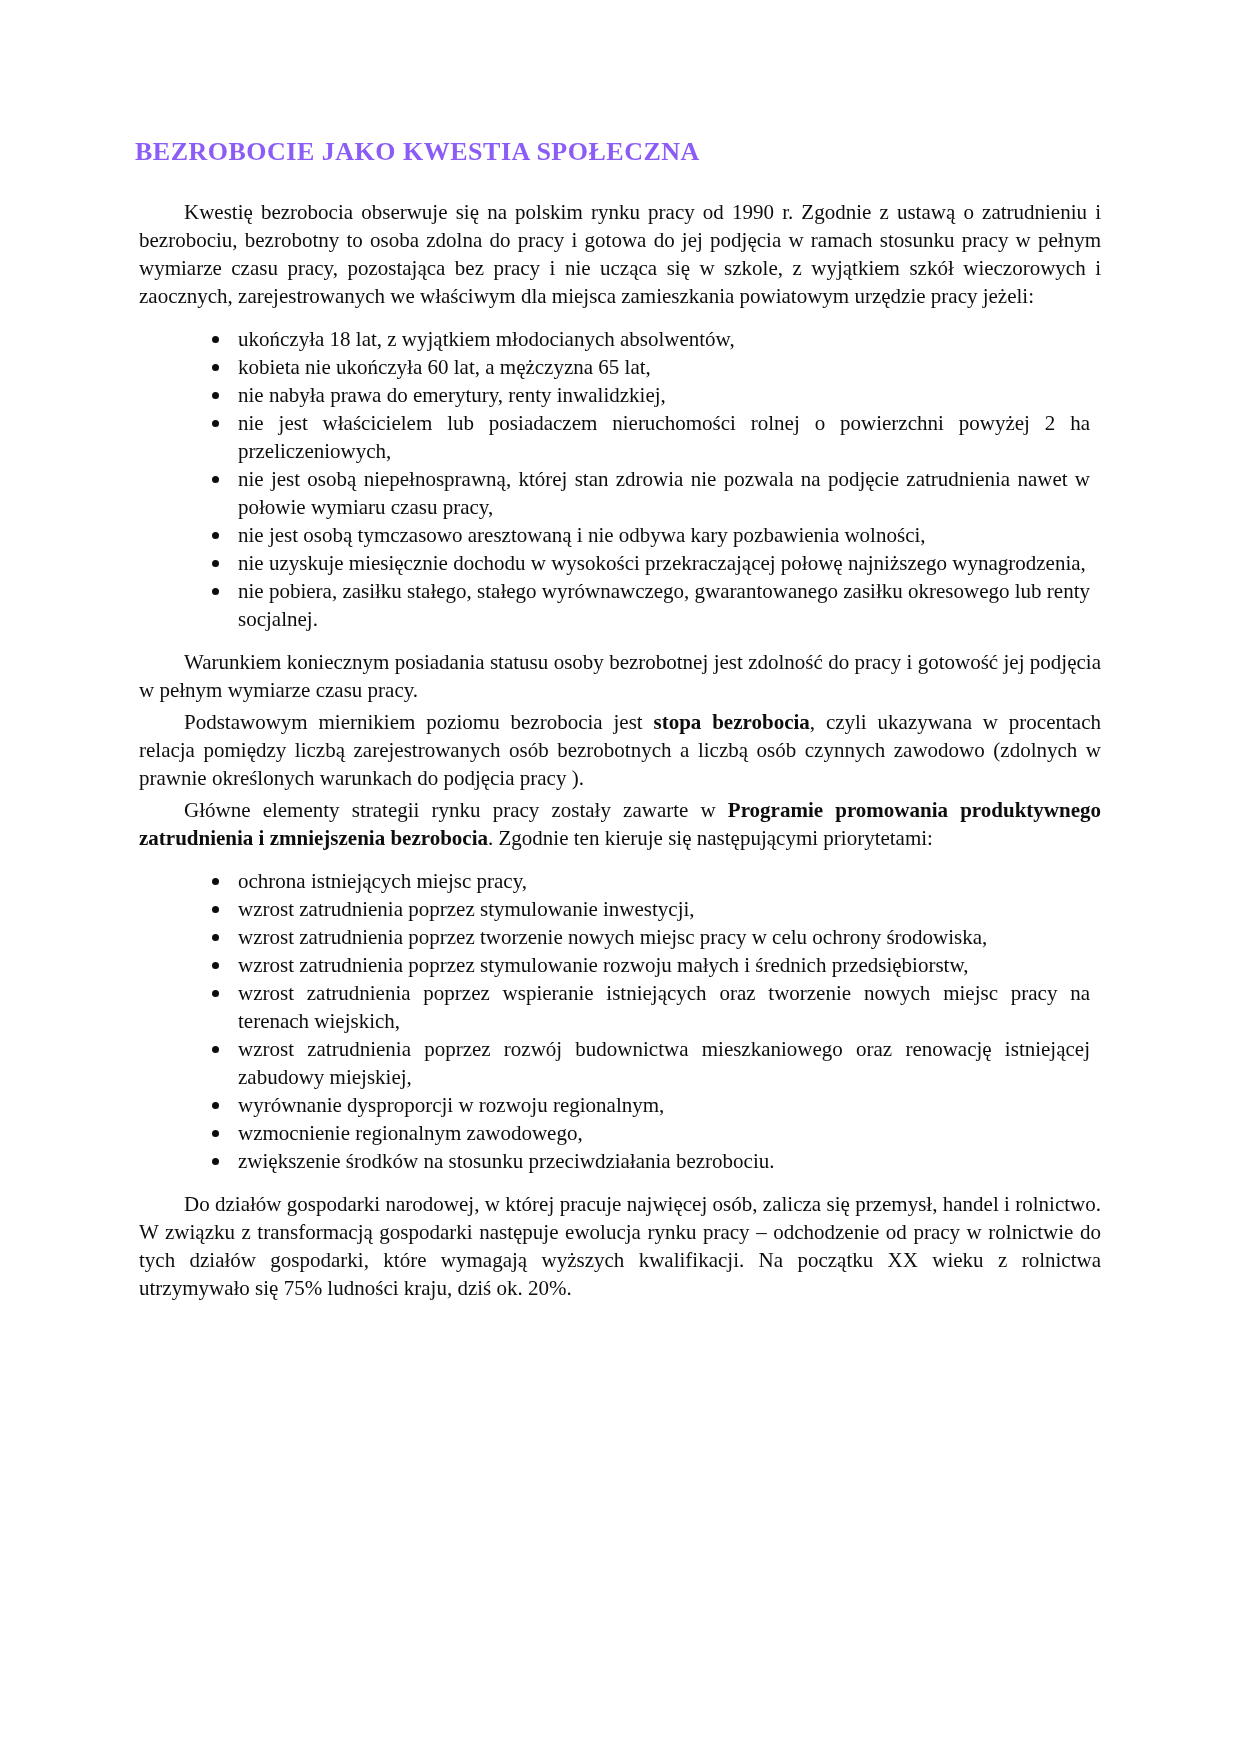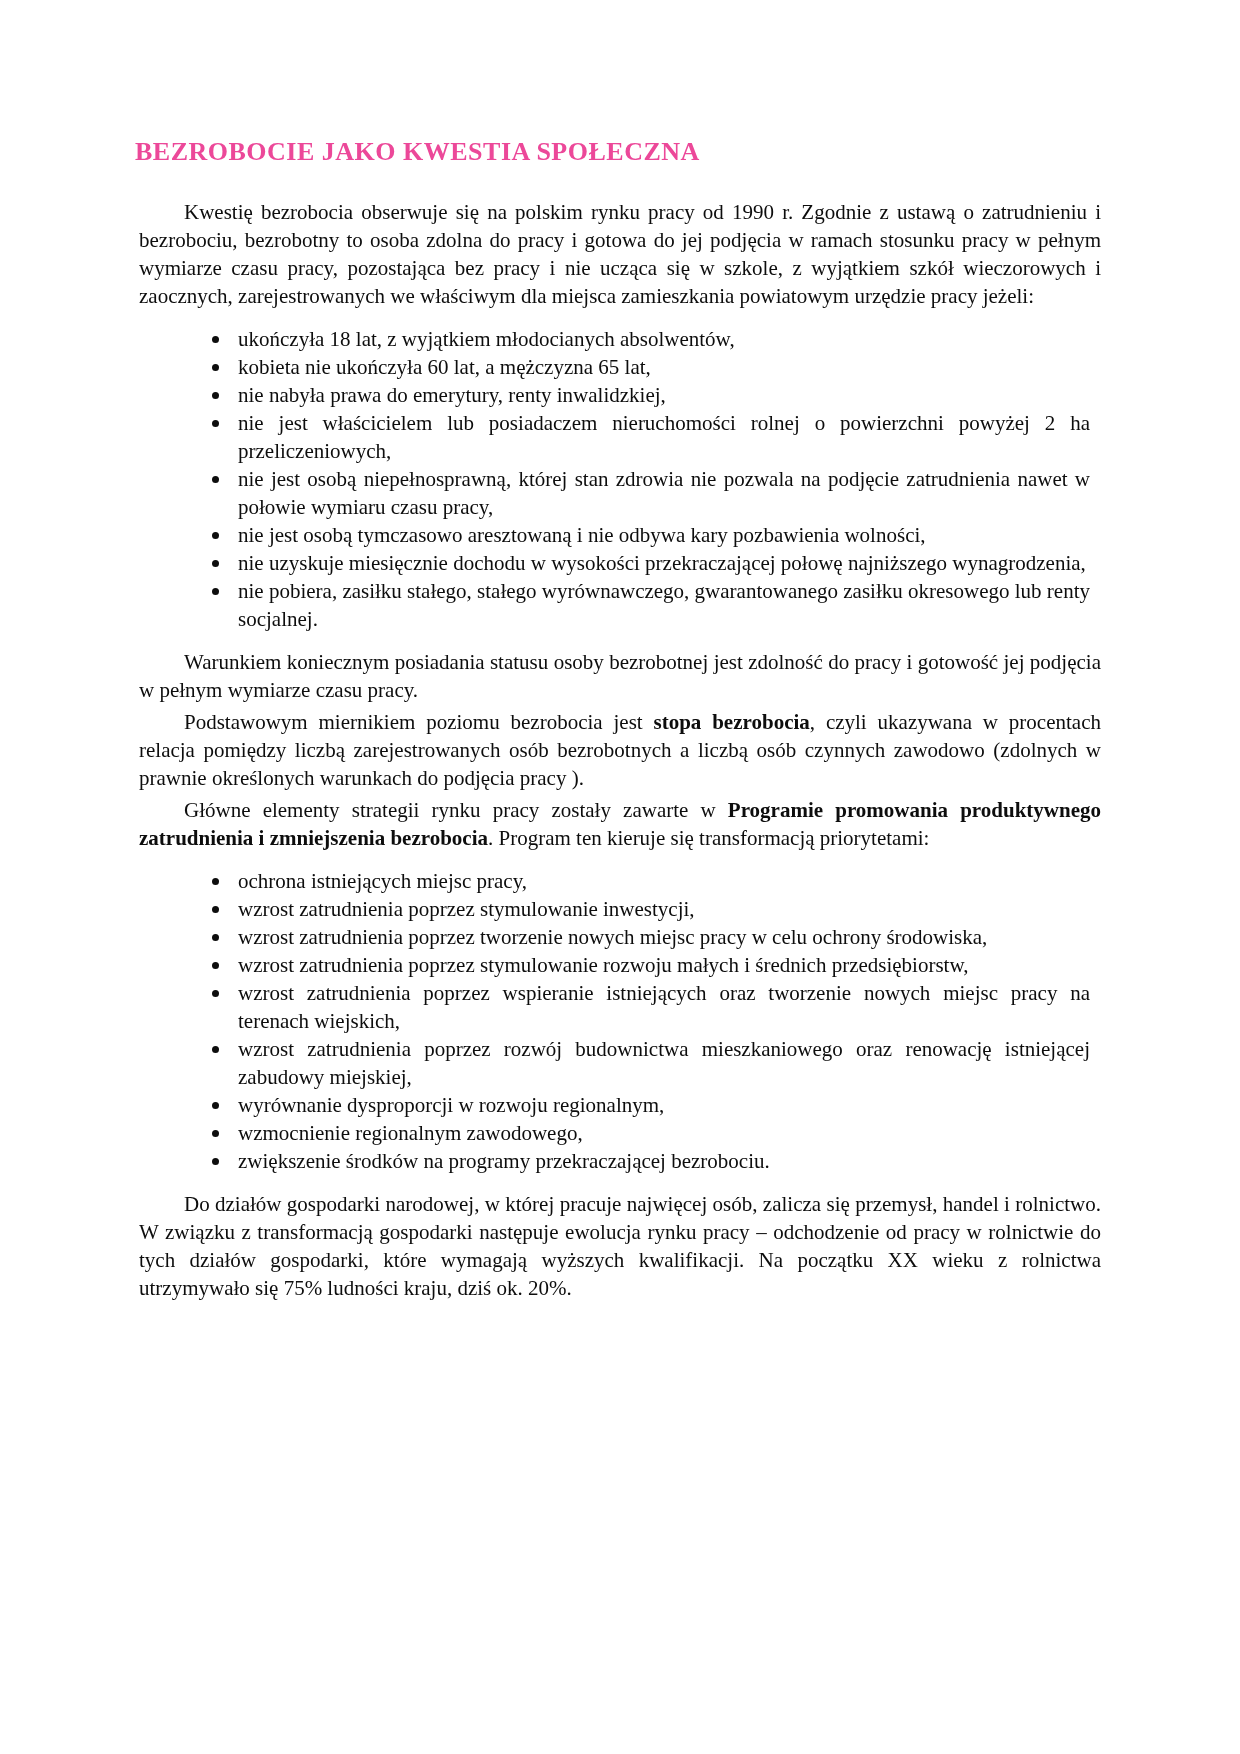--- a/index.html
+++ b/index.html
@@ -32,7 +32,7 @@
     font-weight: 700;
     letter-spacing: 0.5px;
     text-align: left;
-    color: #ec4899;
+    color: #8b5cf6;
   }
   p.para {
     margin: 4px;

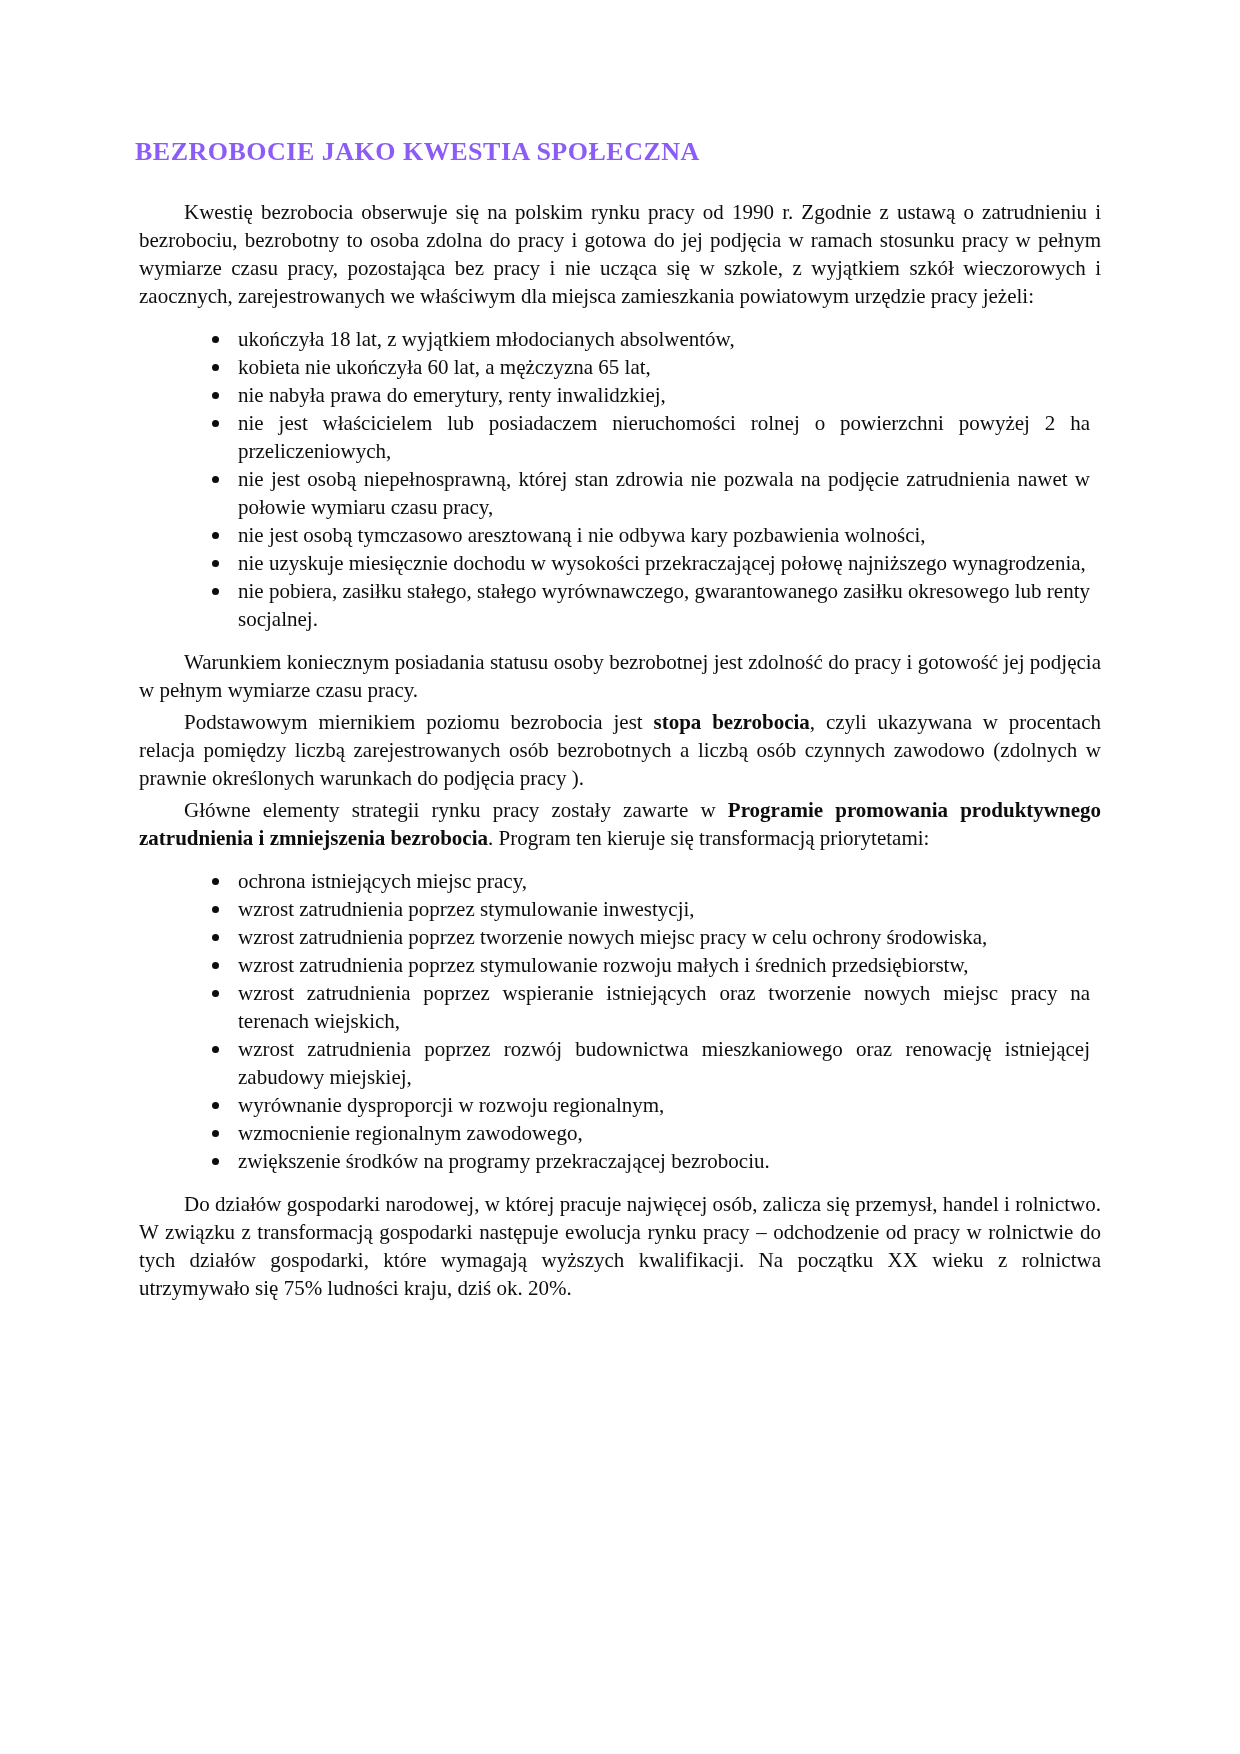--- a/index.html
+++ b/index.html
@@ -90,7 +90,7 @@
 
     <p class="para"><span>Podstawowym miernikiem poziomu bezrobocia jest </span><span class="bold-inline">stopa bezrobocia</span><span>, czyli ukazywana w procentach relacja pomiędzy liczbą zarejestrowanych osób bezrobotnych a liczbą osób czynnych zawodowo (zdolnych w prawnie określonych warunkach do podjęcia pracy ).</span></p>
 
-    <p class="para"><span>Główne elementy strategii rynku pracy zostały zawarte  w </span><span class="bold-inline">Programie promowania produktywnego zatrudnienia i zmniejszenia bezrobocia</span><span>. Program ten kieruje się transformacją priorytetami:</span></p>
+    <p class="para"><span>Główne elementy strategii rynku pracy zostały zawarte  w </span><span class="bold-inline">Programie promowania produktywnego zatrudnienia i zmniejszenia bezrobocia</span><span>. Zgodnie ten kieruje się następującymi priorytetami:</span></p>
 
     <ul class="bullet-list">
       <li>ochrona istniejących miejsc pracy,</li>

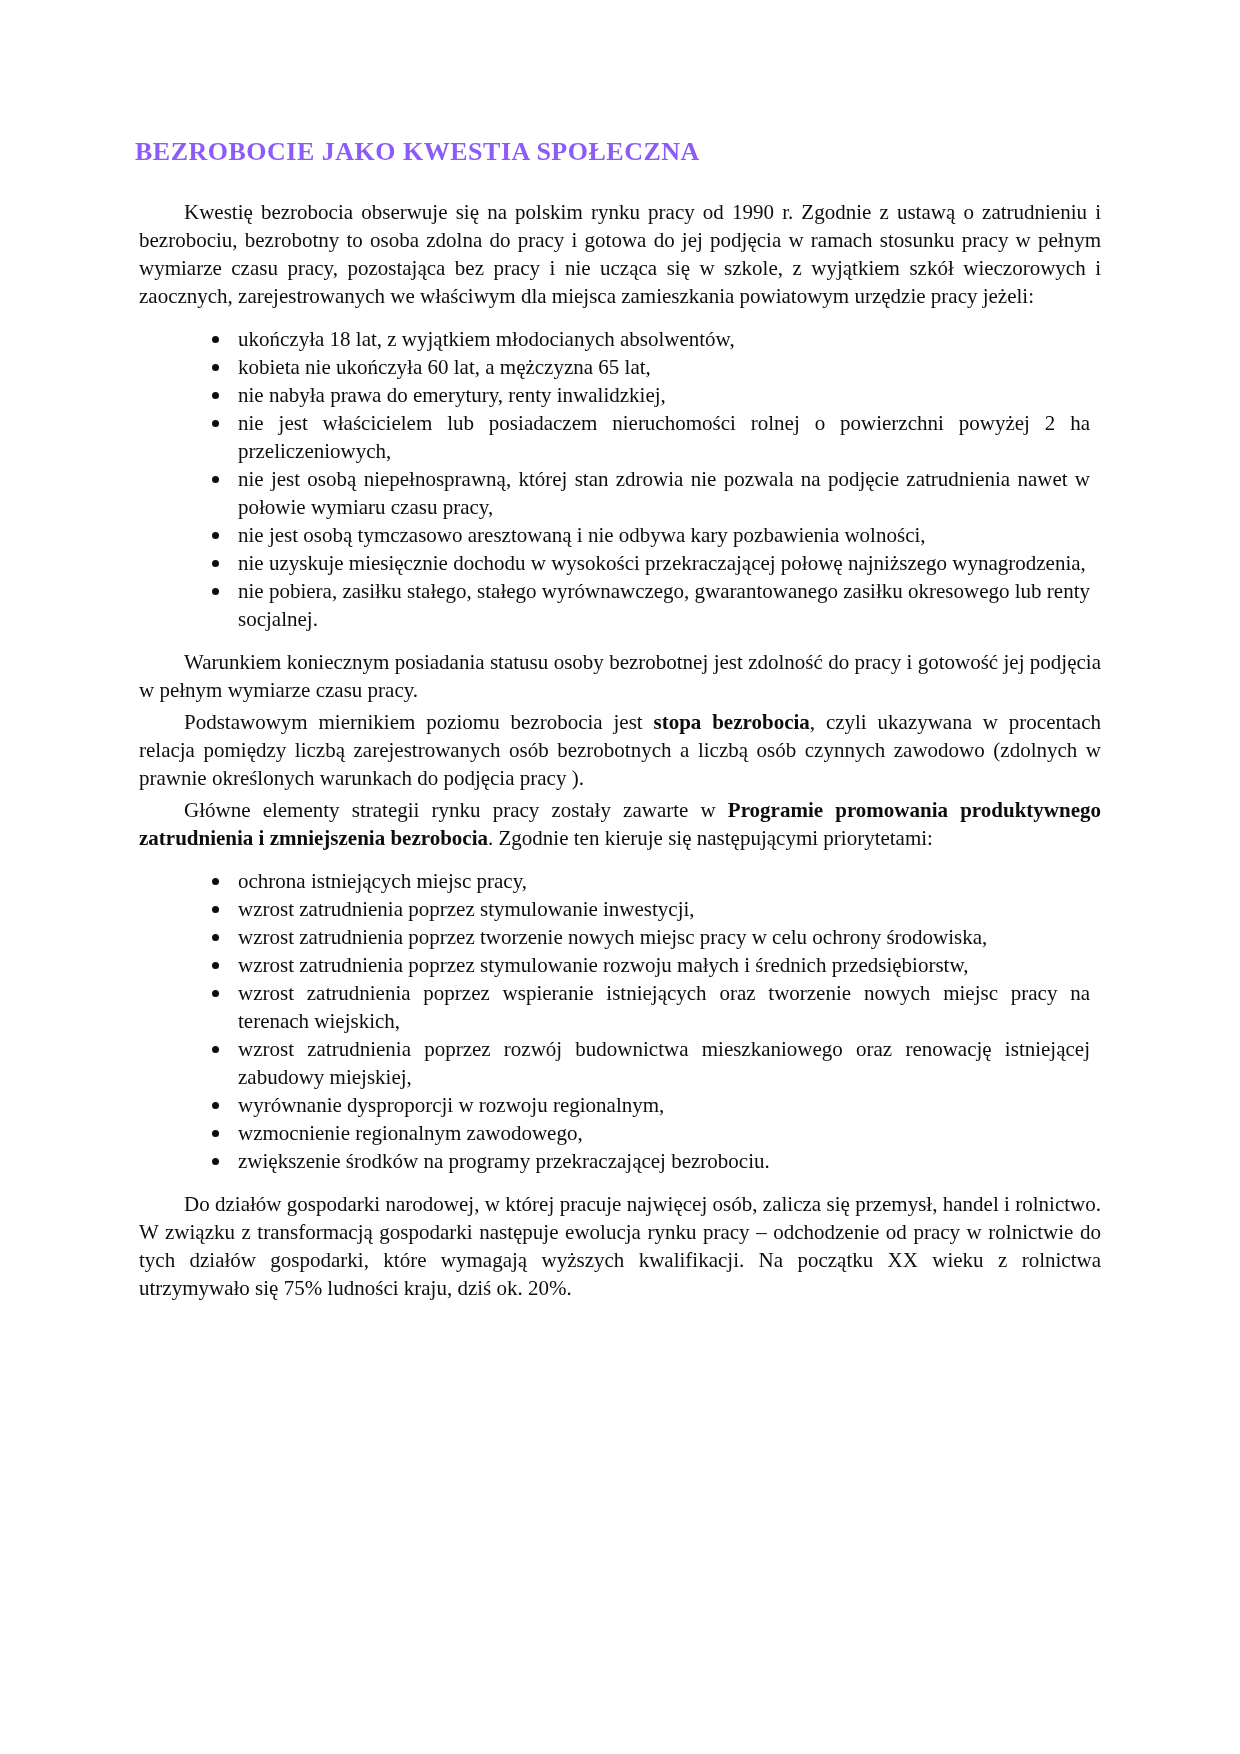--- a/index.html
+++ b/index.html
@@ -101,7 +101,7 @@
       <li>wzrost zatrudnienia poprzez rozwój budownictwa mieszkaniowego oraz renowację istniejącej zabudowy miejskiej,</li>
       <li>wyrównanie dysproporcji w rozwoju regionalnym,</li>
       <li>wzmocnienie regionalnym zawodowego,</li>
-      <li>zwiększenie środków na programy przekraczającej bezrobociu.</li>
+      <li>zwiększenie środków na stosunku przeciwdziałania bezrobociu.</li>
     </ul>
 
     <p class="para gap-before">Do działów gospodarki narodowej, w której pracuje najwięcej osób, zalicza się przemysł, handel i rolnictwo. W związku z transformacją gospodarki następuje ewolucja rynku pracy – odchodzenie od pracy w rolnictwie do tych działów gospodarki, które wymagają wyższych kwalifikacji. Na początku XX wieku z rolnictwa utrzymywało się 75% ludności kraju, dziś ok. 20%.</p>

